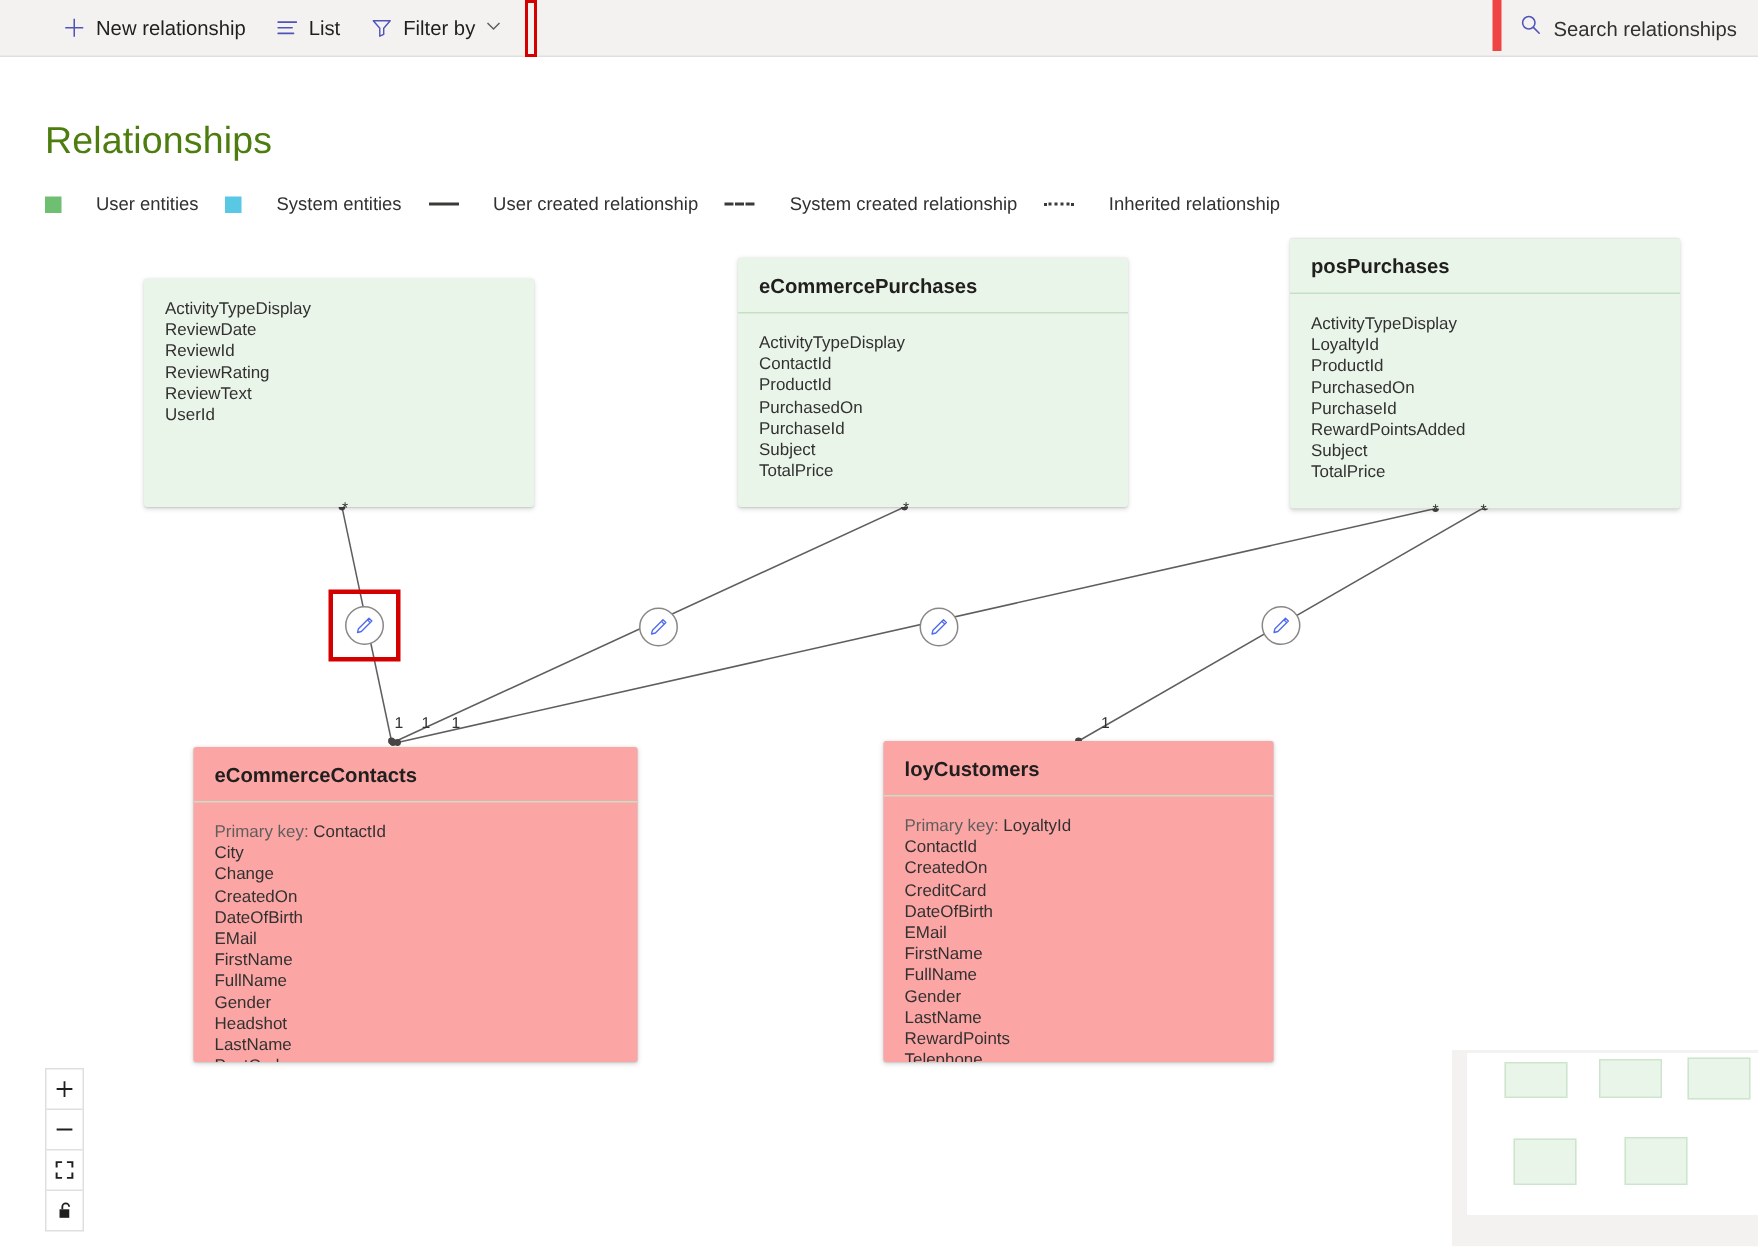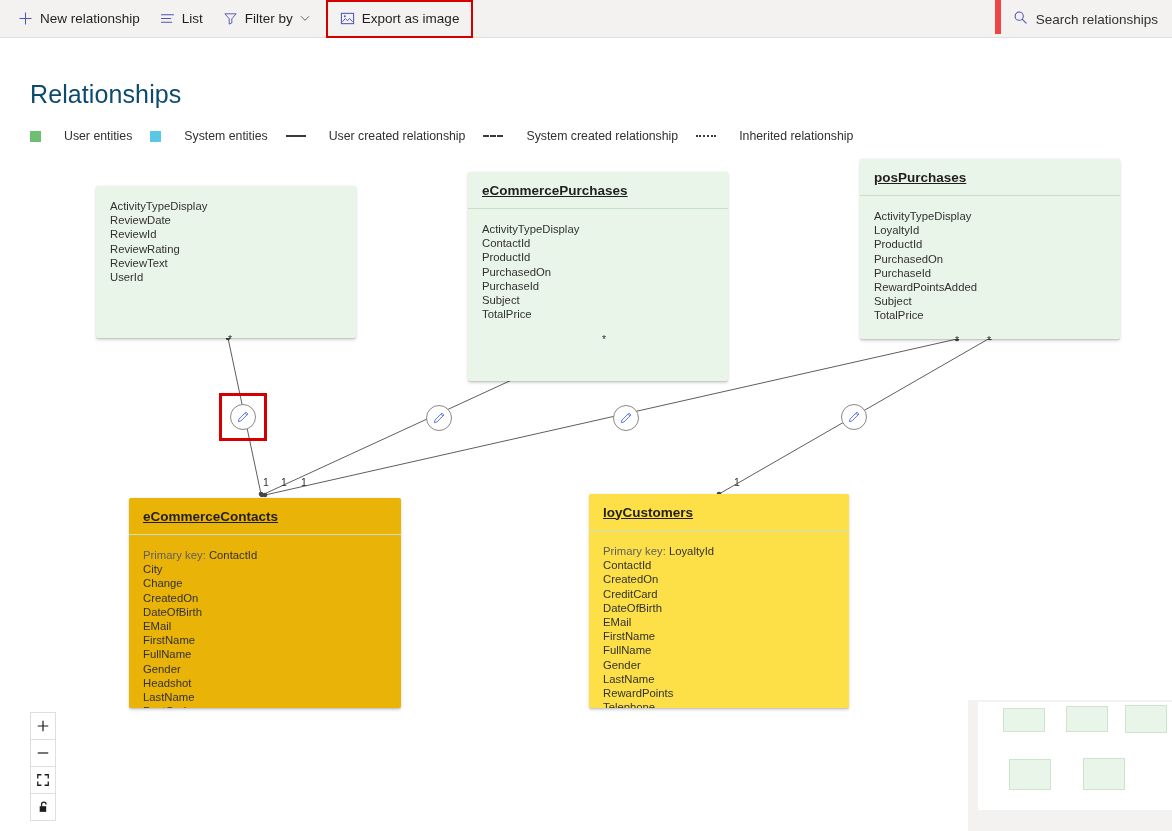--- a/index.html
+++ b/index.html
@@ -50,7 +50,7 @@
   }
   .cmd-label { line-height: 1; }
 
-  #cmd-left { display: flex; align-items: center; padding-left: 8px; }
+  #cmd-left { display: flex; align-items: center; padding-left: 32px; }
 
   
   #highlight-group {

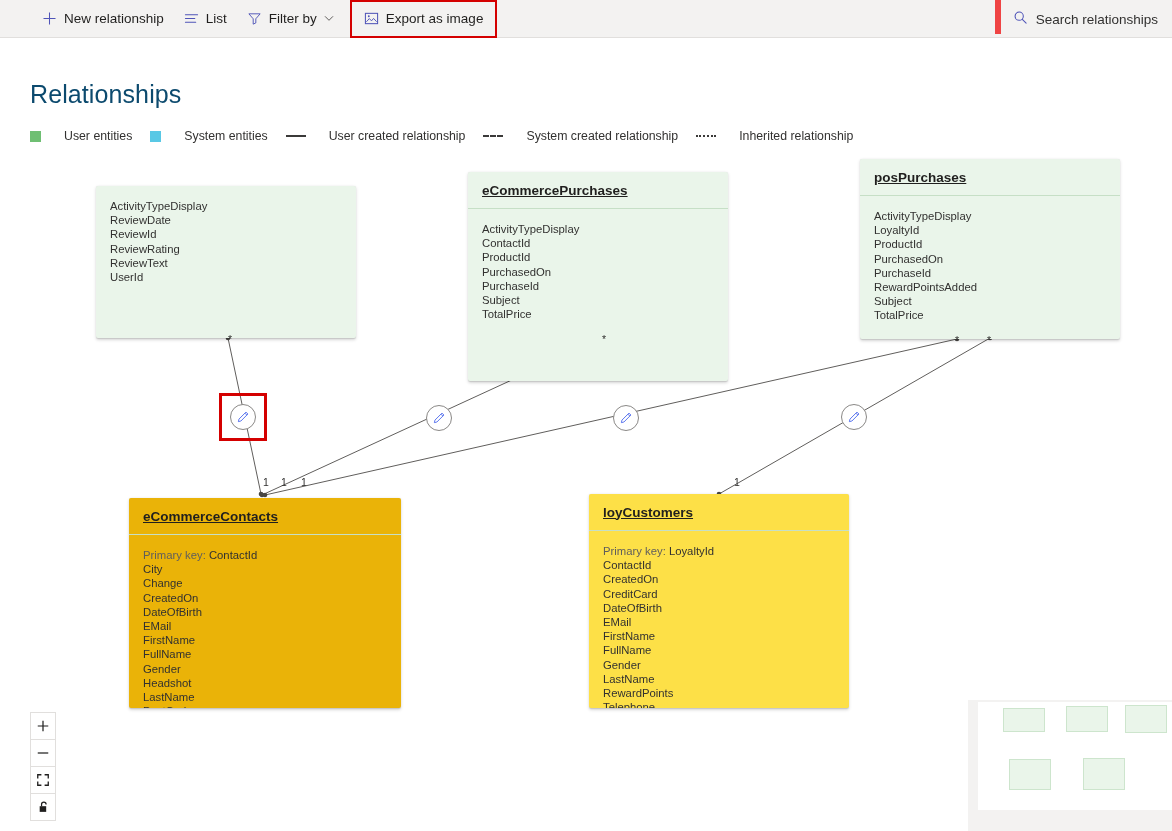--- a/index.html
+++ b/index.html
@@ -296,16 +296,6 @@
     </div>
 
     <div id="highlight-group">
-      <div class="cmd-btn">
-        <span class="glyph">
-          <svg width="15" height="15" viewBox="0 0 16 16">
-            <rect x="1.5" y="2.5" width="13" height="11" stroke="#4f54b8" stroke-width="1.1" fill="none"></rect>
-            <path d="M2.5 11.5l3.2-3.4 2.3 2.4 2.2-2.6 3.3 3.6" stroke="#4f54b8" stroke-width="1" fill="none"></path>
-            <circle cx="5.1" cy="5.6" r="1" fill="#4f54b8"></circle>
-          </svg>
-        </span>
-        <span class="cmd-label">Export as image</span>
-      </div>
 
     </div>
   </div>

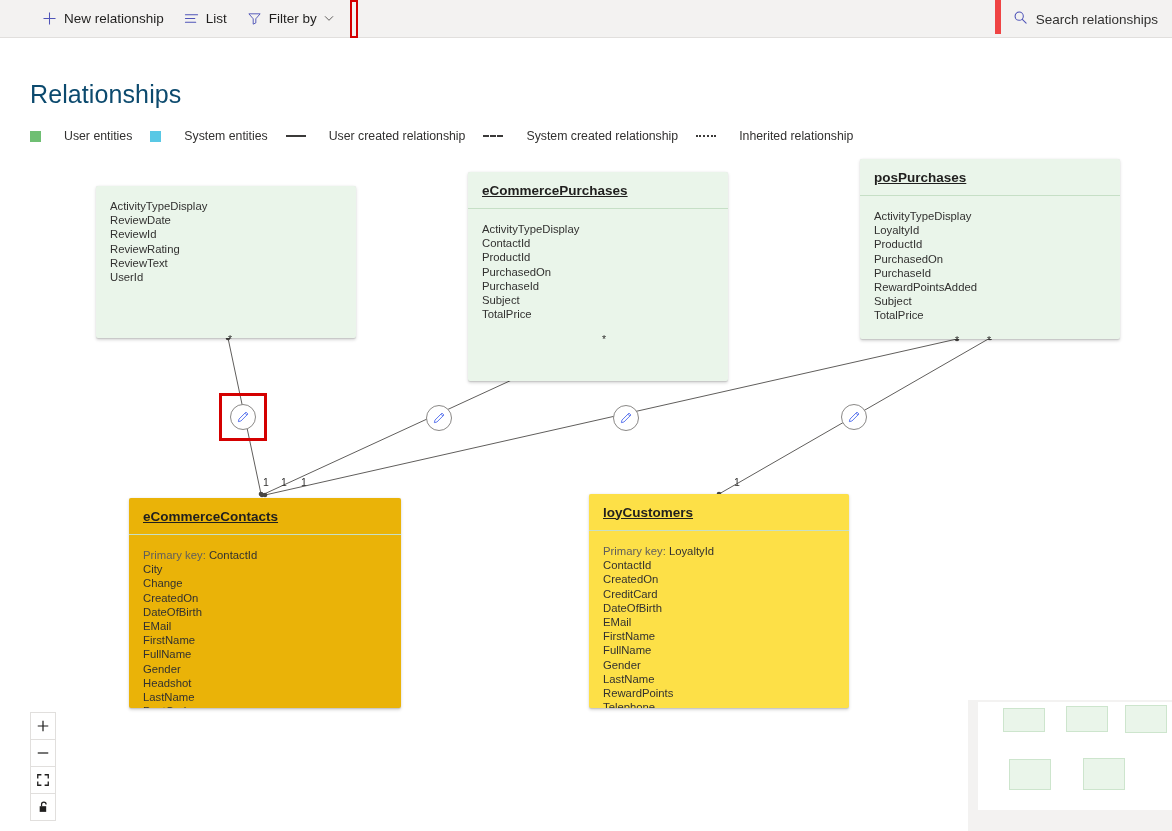--- a/index.html
+++ b/index.html
@@ -95,7 +95,7 @@
     left: 30px; top: 80px;
     font-size: 25px;
     font-weight: 400;
-    color: #0c4a6e;
+    color: #4d7c0f;
     letter-spacing: .1px;
   }
 

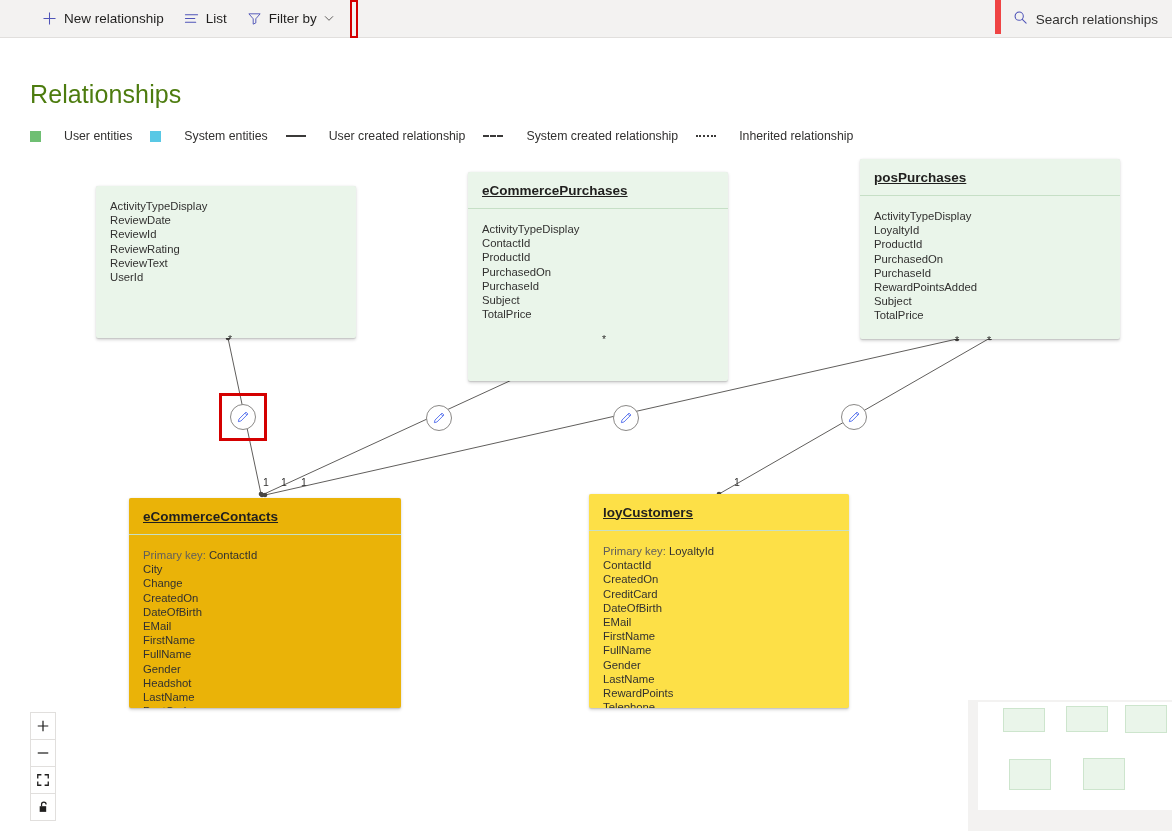--- a/index.html
+++ b/index.html
@@ -167,7 +167,6 @@
     font-size: 13.5px;
     font-weight: bold;
     color: #201f1e;
-    text-decoration: underline;
   }
   .entity-body {
     padding: 13px 14px 10px 14px;

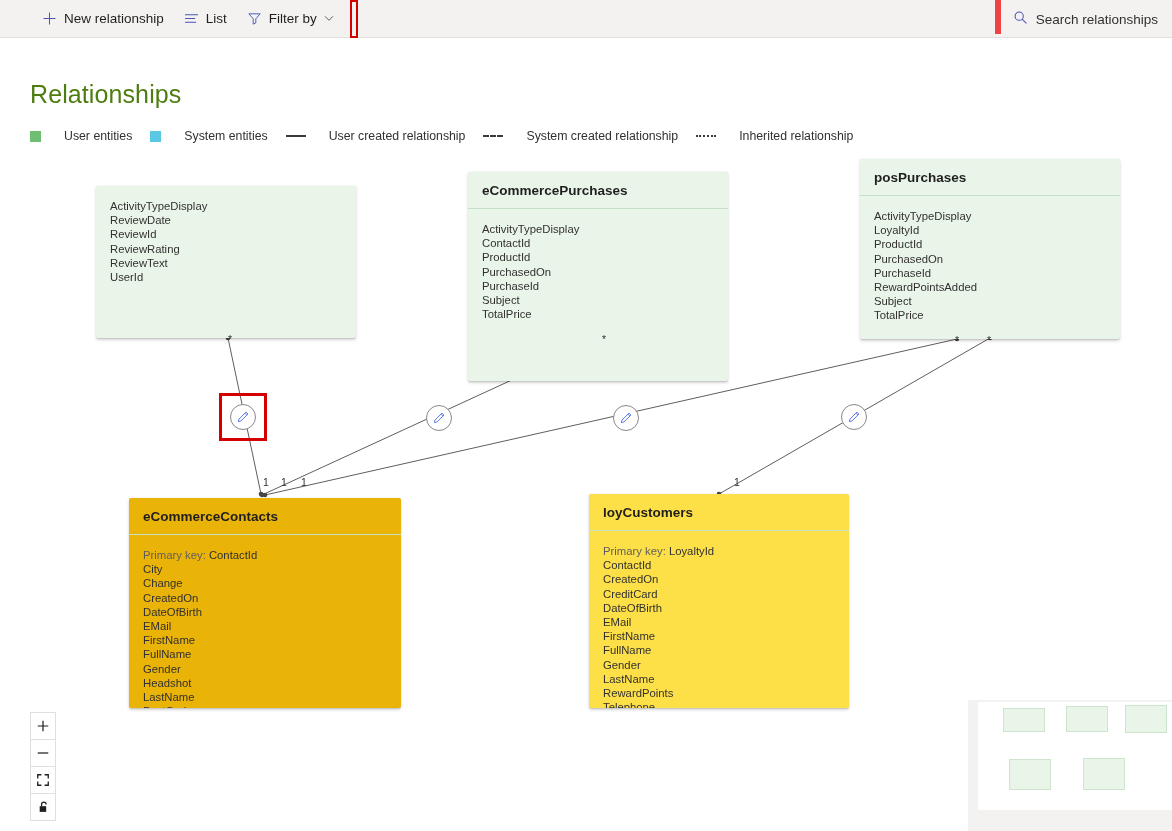--- a/index.html
+++ b/index.html
@@ -363,7 +363,7 @@
           <div class="attr">UserId</div>
         </div>
       </div>
-      <div class="entity" style="left: 468px; top: 20px; width: 260px; height: 209px; background: rgb(234, 245, 234);">
+      <div class="entity" style="left: 492px; top: 20px; width: 260px; height: 166px; background: rgb(234, 245, 234);">
         <div class="entity-head">
           <span class="entity-title">eCommercePurchases</span>
         </div>

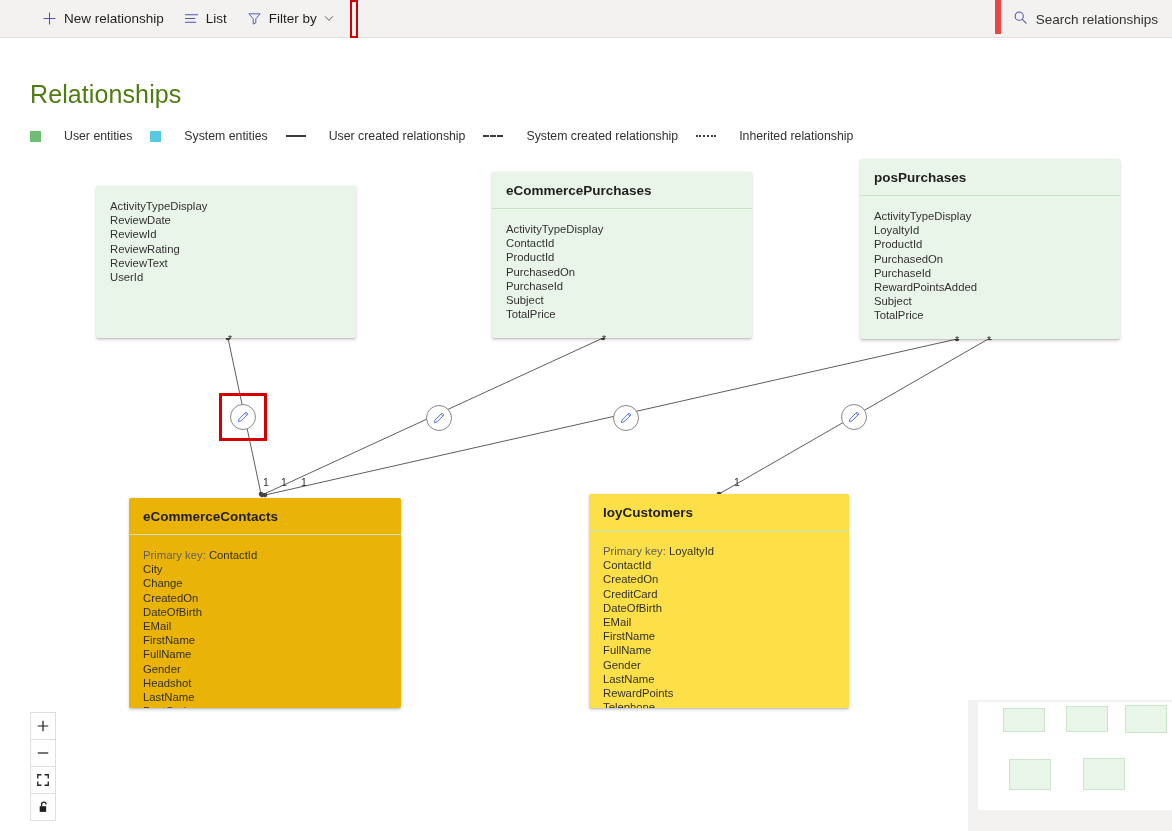--- a/index.html
+++ b/index.html
@@ -392,7 +392,7 @@
           <div class="attr">TotalPrice</div>
         </div>
       </div>
-      <div class="entity" style="left: 129px; top: 346px; width: 272px; height: 210px; background: #eab308;">
+      <div class="entity" style="left: 129px; top: 346px; width: 296px; height: 210px; background: #fca5a5;">
         <div class="entity-head">
           <span class="entity-title">eCommerceContacts</span>
         </div>

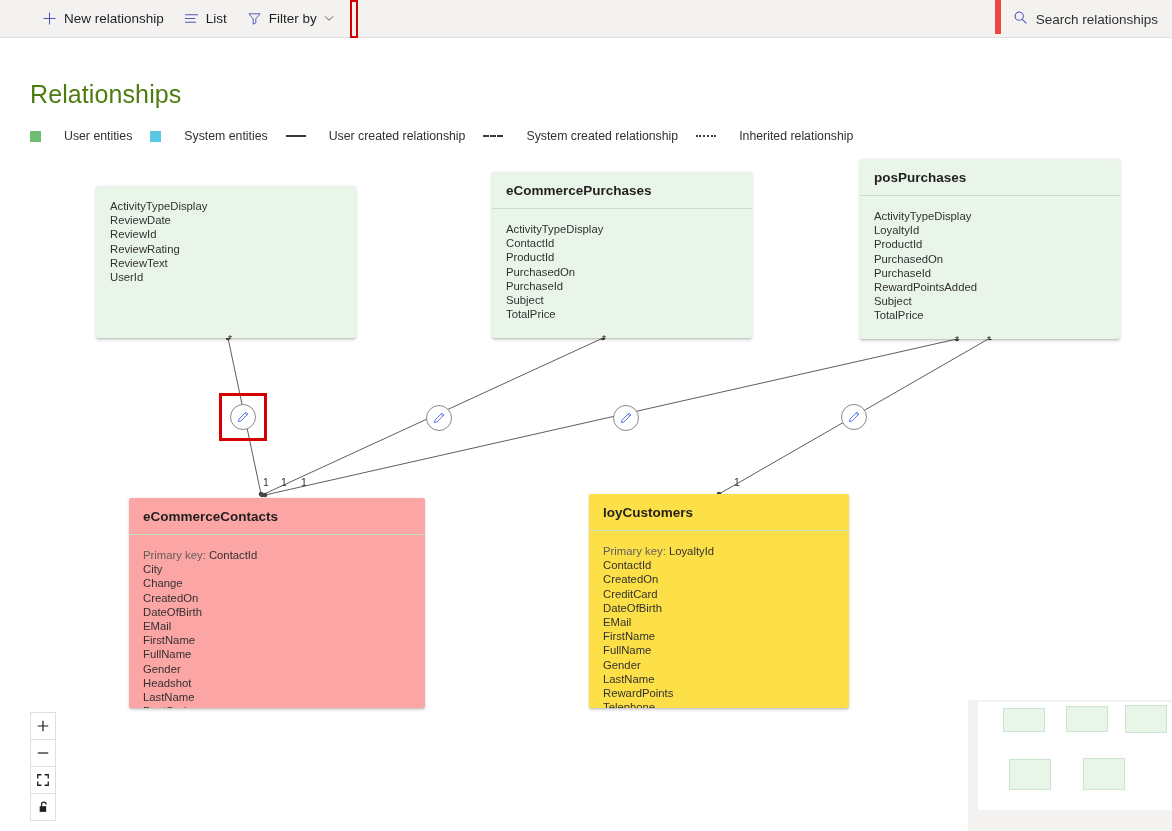--- a/index.html
+++ b/index.html
@@ -411,7 +411,7 @@
           <div class="attr">PostCode</div>
         </div>
       </div>
-      <div class="entity" style="left: 589px; top: 342px; width: 260px; height: 214px; background: #fde047;">
+      <div class="entity" style="left: 589px; top: 342px; width: 260px; height: 214px; background: #fca5a5;">
         <div class="entity-head">
           <span class="entity-title">loyCustomers</span>
         </div>

